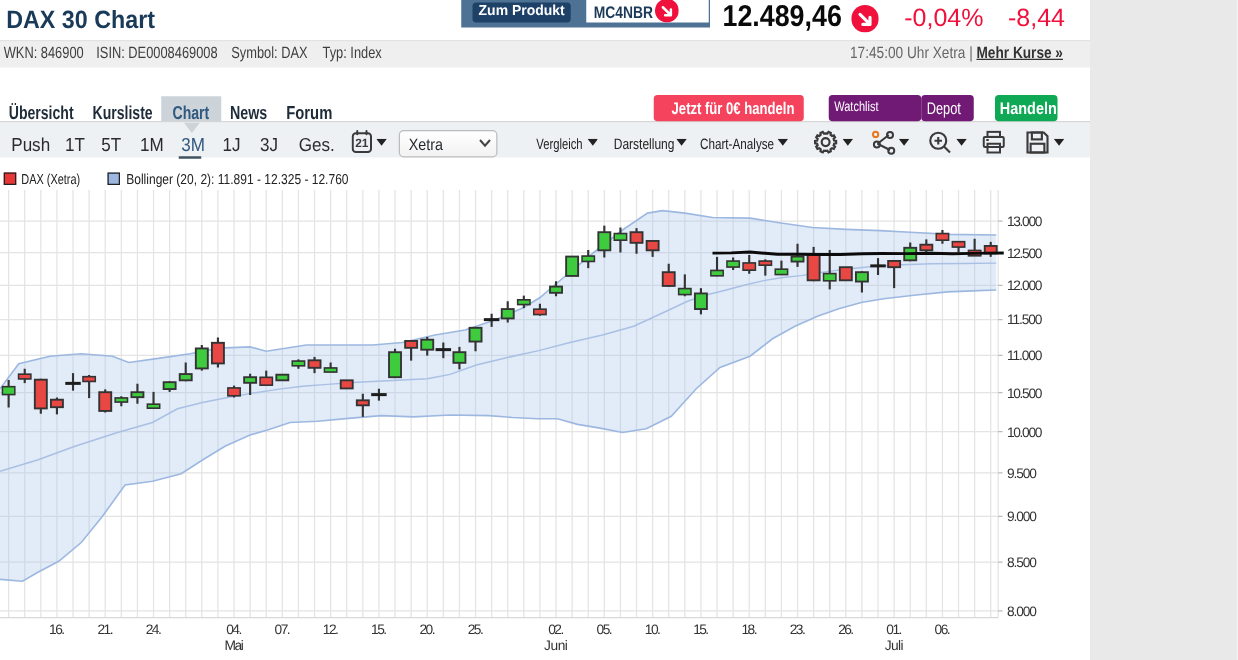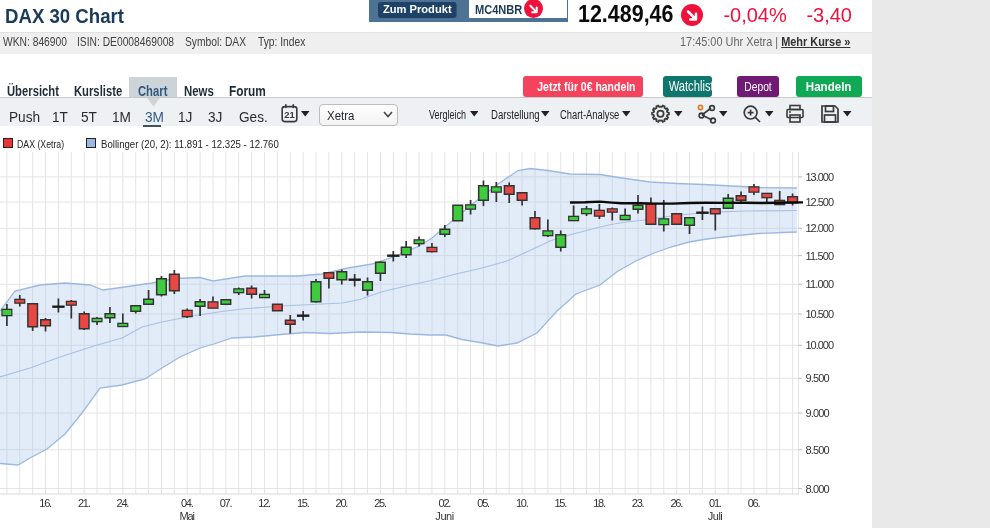--- a/index.html
+++ b/index.html
@@ -30,7 +30,7 @@
       </g>
     </svg>
   <div class="abs" style="left:723.4px;top:4px;font-size:20px;color:#f0103c;font-weight:normal;transform:scaleX(1.0);transform-origin:0 0;white-space:pre;text-align:center;">-0,04%</div>
-  <div class="abs" style="left:806.4px;top:4px;font-size:20px;color:#f0103c;font-weight:normal;transform:scaleX(1.0);transform-origin:0 0;white-space:pre;">-3,40</div>
+  <div class="abs" style="left:806.4px;top:4px;font-size:20px;color:#f0103c;font-weight:normal;transform:scaleX(1.0);transform-origin:0 0;white-space:pre;">-8,44</div>
 
   <div class="abs" style="left:0;top:31.5px;width:872px;height:22px;background:#efefef;border-top:1px solid #e2e2e2"></div>
   <div class="abs" style="left:3px;top:33.5px;font-size:13px;color:#3f3f3f;font-weight:normal;transform:scaleX(0.79);transform-origin:0 0;white-space:pre;">WKN: 846900</div>

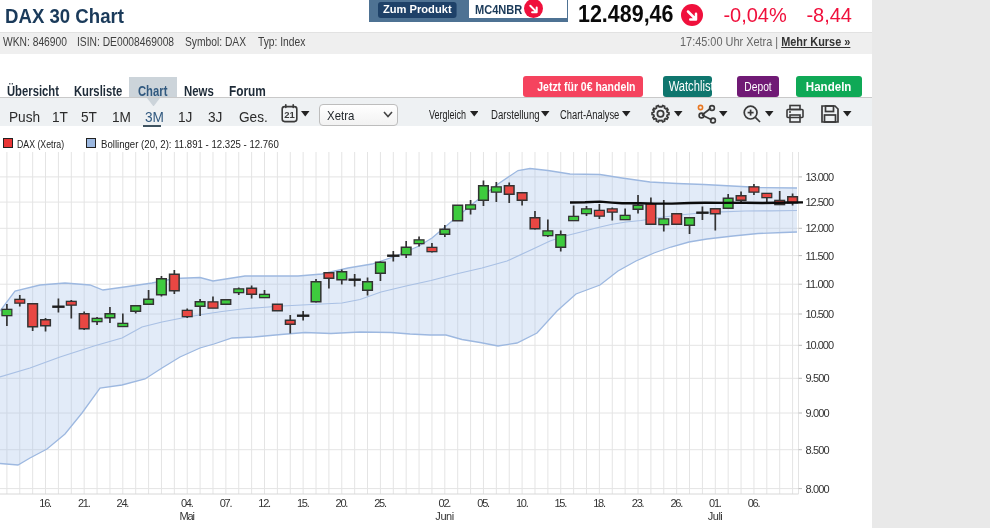--- a/index.html
+++ b/index.html
@@ -5,7 +5,7 @@
 body{width:990px;height:528px;background:#e9e9e9;font-family:"Liberation Sans",sans-serif;overflow:hidden}
 .page{position:relative;width:872px;height:528px;background:#fff;overflow:hidden}
 .abs{position:absolute}
-.btn{position:absolute;border-radius:3px;color:#fff;font-size:12.5px;text-align:center;white-space:nowrap}
+.btn{position:absolute;border-radius:3px;color:#fff;font-size:12.5px;text-align:left;white-space:nowrap}
 </style></head>
 <body>
 <div class="page">

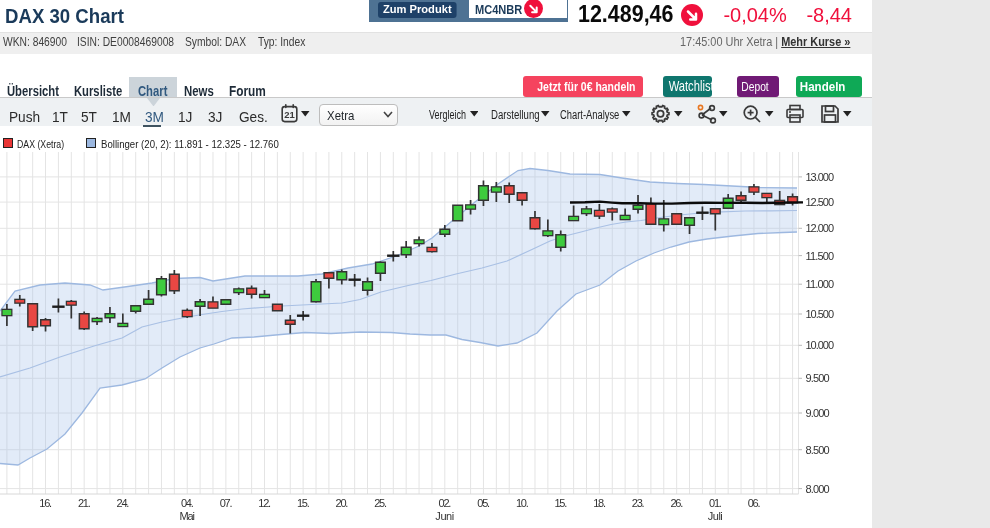--- a/index.html
+++ b/index.html
@@ -50,7 +50,7 @@
   <div class="abs" style="left:183.8px;top:82px;font-size:15px;color:#1e2b38;font-weight:bold;transform:scaleX(0.76);transform-origin:0 0;white-space:pre;">News</div>
   <div class="abs" style="left:229.1px;top:82px;font-size:15px;color:#1e2b38;font-weight:bold;transform:scaleX(0.79);transform-origin:0 0;white-space:pre;">Forum</div>
   <div class="btn" style="left:522.7px;top:75.5px;width:120px;height:21.5px;line-height:21.5px;background:#f5435e;font-weight:bold;font-size:13.5px"><span style="display:inline-block;transform:scaleX(0.775)">Jetzt für 0€ handeln</span></div>
-  <div class="btn" style="left:662.7px;top:75.5px;width:49px;height:21.5px;line-height:21.5px;background:#0f766e;font-size:14px"><span style="display:inline-block;transform:scaleX(0.80)">Watchlist</span></div>
+  <div class="btn" style="left:662.7px;top:75.5px;width:74px;height:21.5px;line-height:21.5px;background:#701a75;font-size:11px"><span style="display:inline-block;transform:scaleX(0.80)">Watchlist</span></div>
   <div class="btn" style="left:737.3px;top:75.5px;width:41.8px;height:21.5px;line-height:21.5px;background:#701a75;font-size:13.5px"><span style="display:inline-block;transform:scaleX(0.76)">Depot</span></div>
   <div class="btn" style="left:795.5px;top:75.5px;width:66px;height:21.5px;line-height:21.5px;background:#0fa956;font-weight:bold;font-size:13.5px"><span style="display:inline-block;transform:scaleX(0.855)">Handeln</span></div>
 

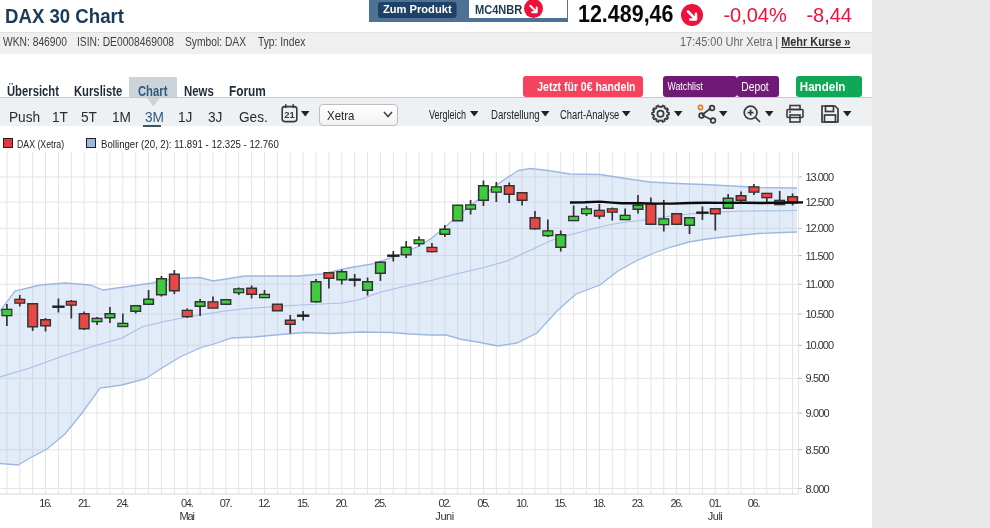--- a/index.html
+++ b/index.html
@@ -52,7 +52,7 @@
   <div class="btn" style="left:522.7px;top:75.5px;width:120px;height:21.5px;line-height:21.5px;background:#f5435e;font-weight:bold;font-size:13.5px"><span style="display:inline-block;transform:scaleX(0.775)">Jetzt für 0€ handeln</span></div>
   <div class="btn" style="left:662.7px;top:75.5px;width:74px;height:21.5px;line-height:21.5px;background:#701a75;font-size:11px"><span style="display:inline-block;transform:scaleX(0.80)">Watchlist</span></div>
   <div class="btn" style="left:737.3px;top:75.5px;width:41.8px;height:21.5px;line-height:21.5px;background:#701a75;font-size:13.5px"><span style="display:inline-block;transform:scaleX(0.76)">Depot</span></div>
-  <div class="btn" style="left:795.5px;top:75.5px;width:66px;height:21.5px;line-height:21.5px;background:#0fa956;font-weight:bold;font-size:13.5px"><span style="display:inline-block;transform:scaleX(0.855)">Handeln</span></div>
+  <div class="btn" style="left:795.5px;top:75.5px;width:50px;height:21.5px;line-height:21.5px;background:#0fa956;font-weight:bold;font-size:13.5px"><span style="display:inline-block;transform:scaleX(0.855)">Handeln</span></div>
 
   <div class="abs" style="left:0;top:98px;width:872px;height:28px;background:#eef1f3"></div>
   <div class="abs" style="left:8.5px;top:108px;font-size:15px;color:#2b2b2b;font-weight:normal;transform:scaleX(0.91);transform-origin:0 0;white-space:pre;">Push</div>

